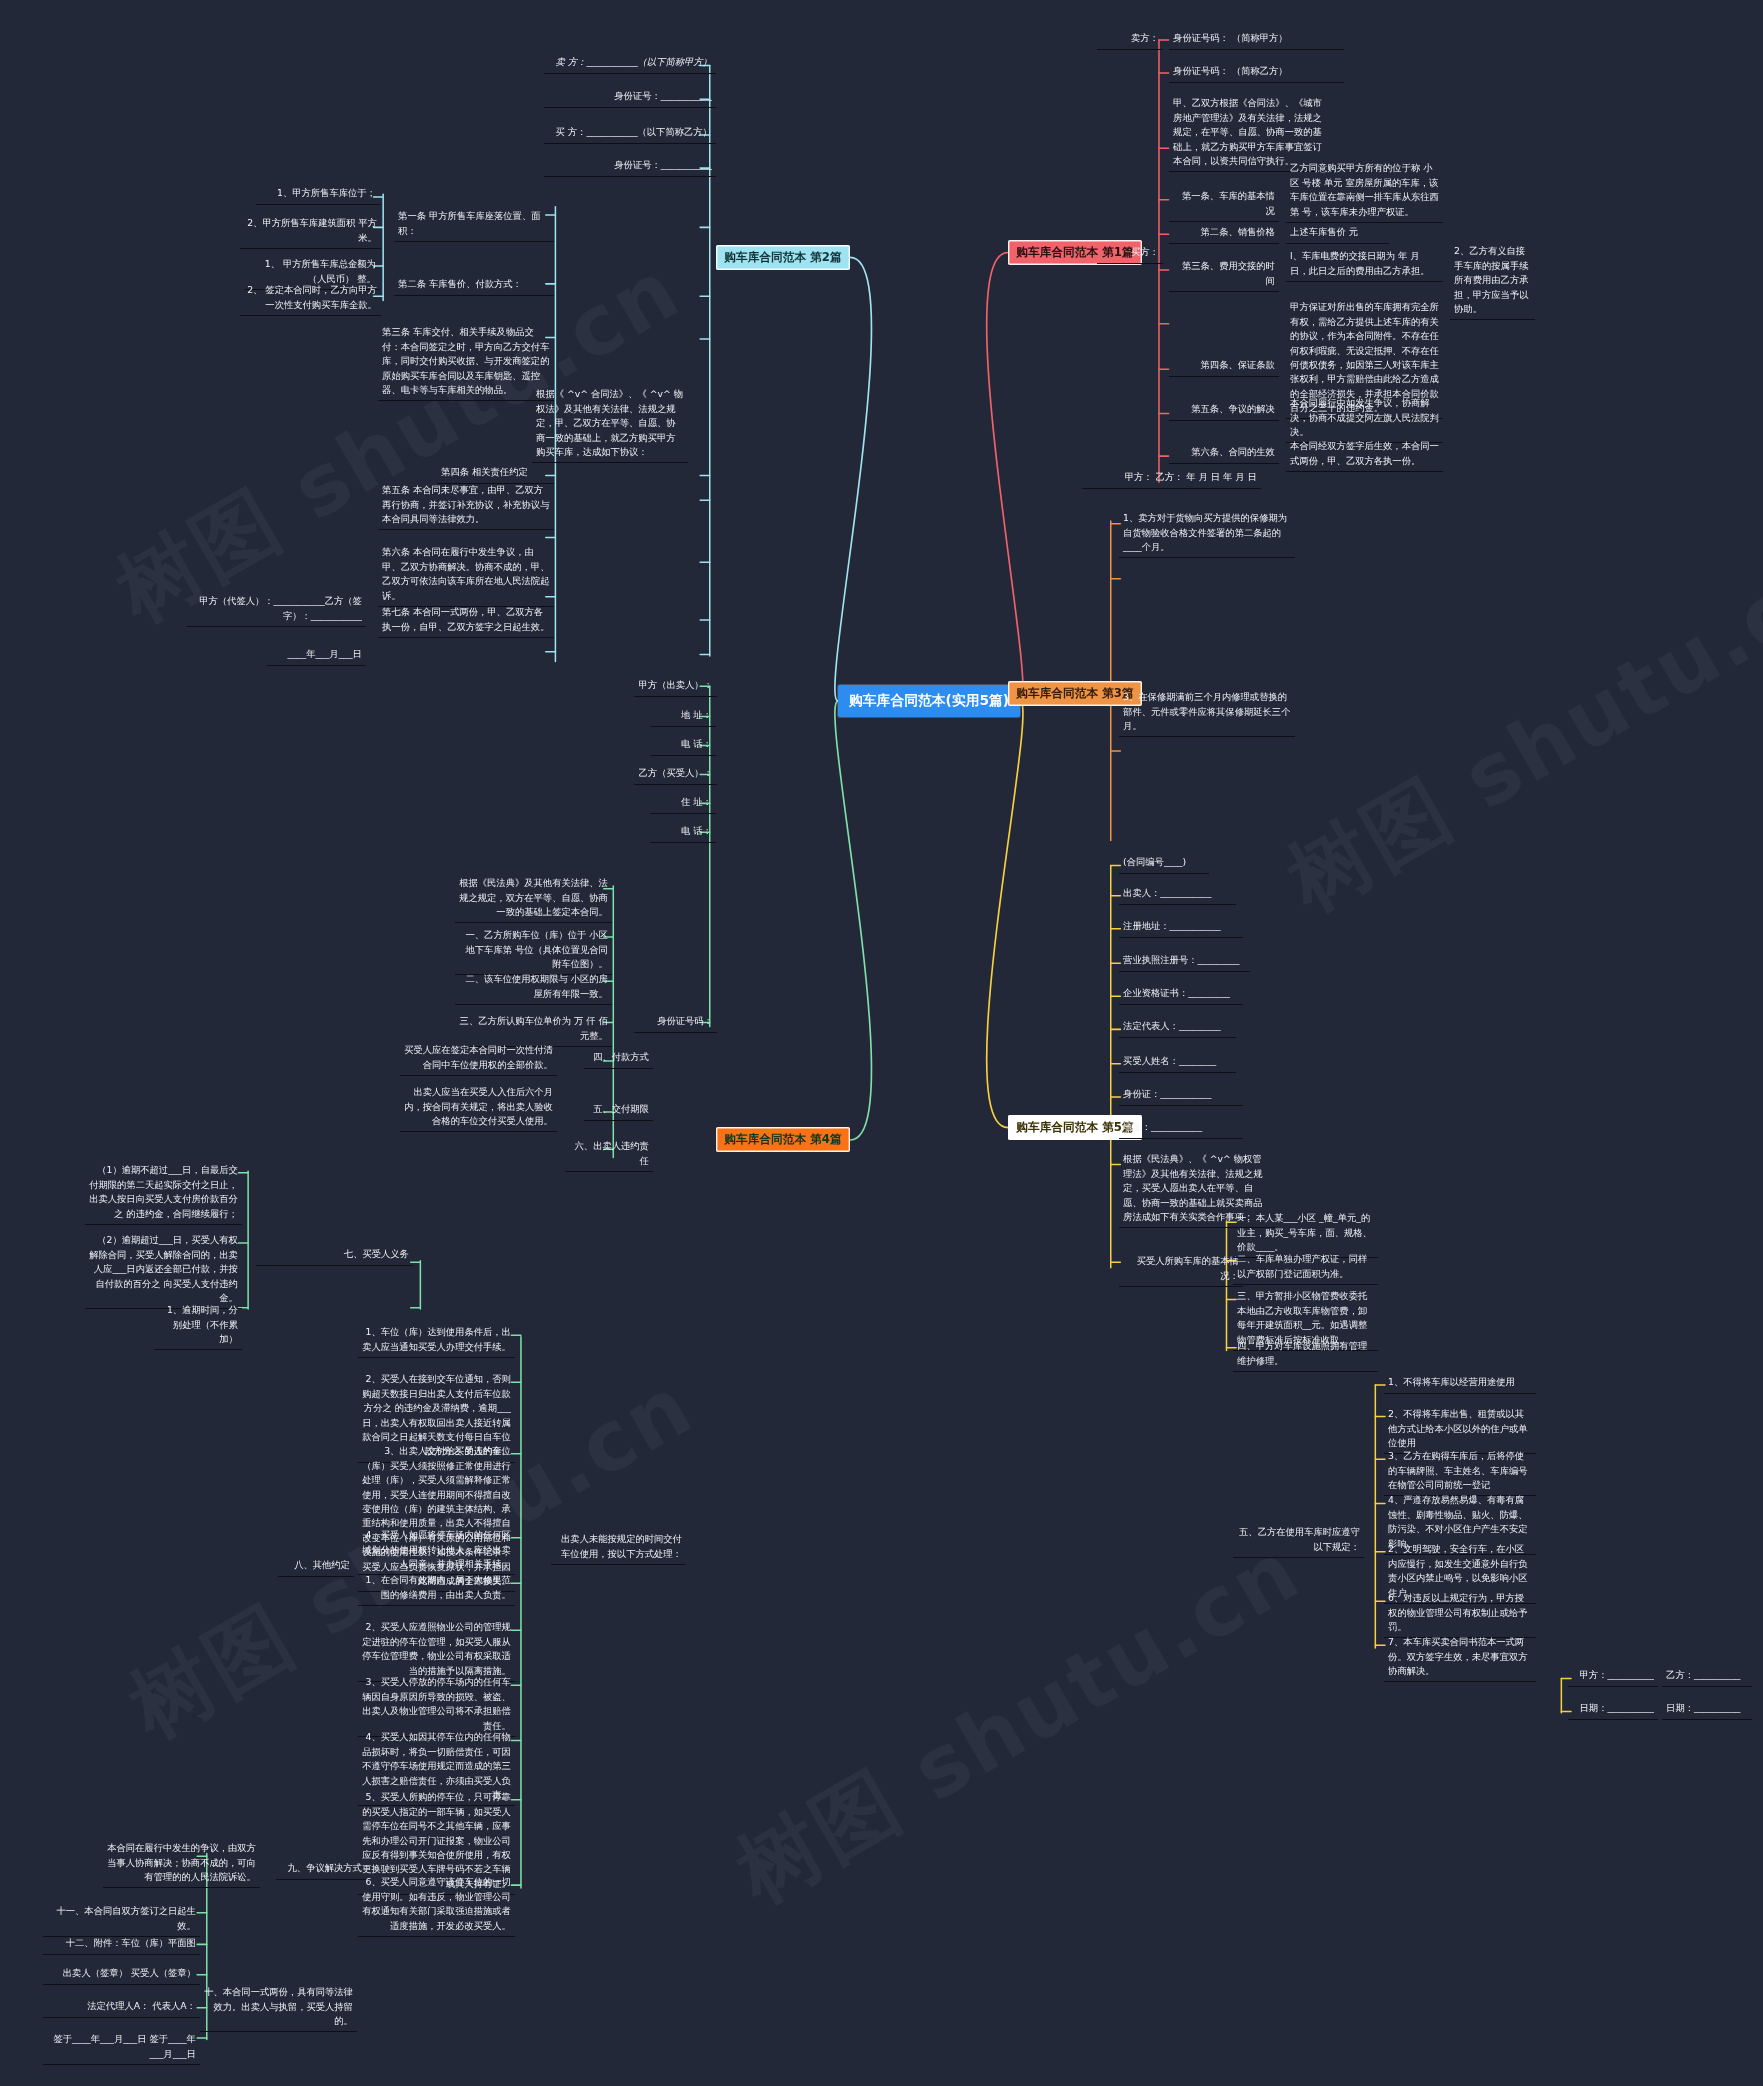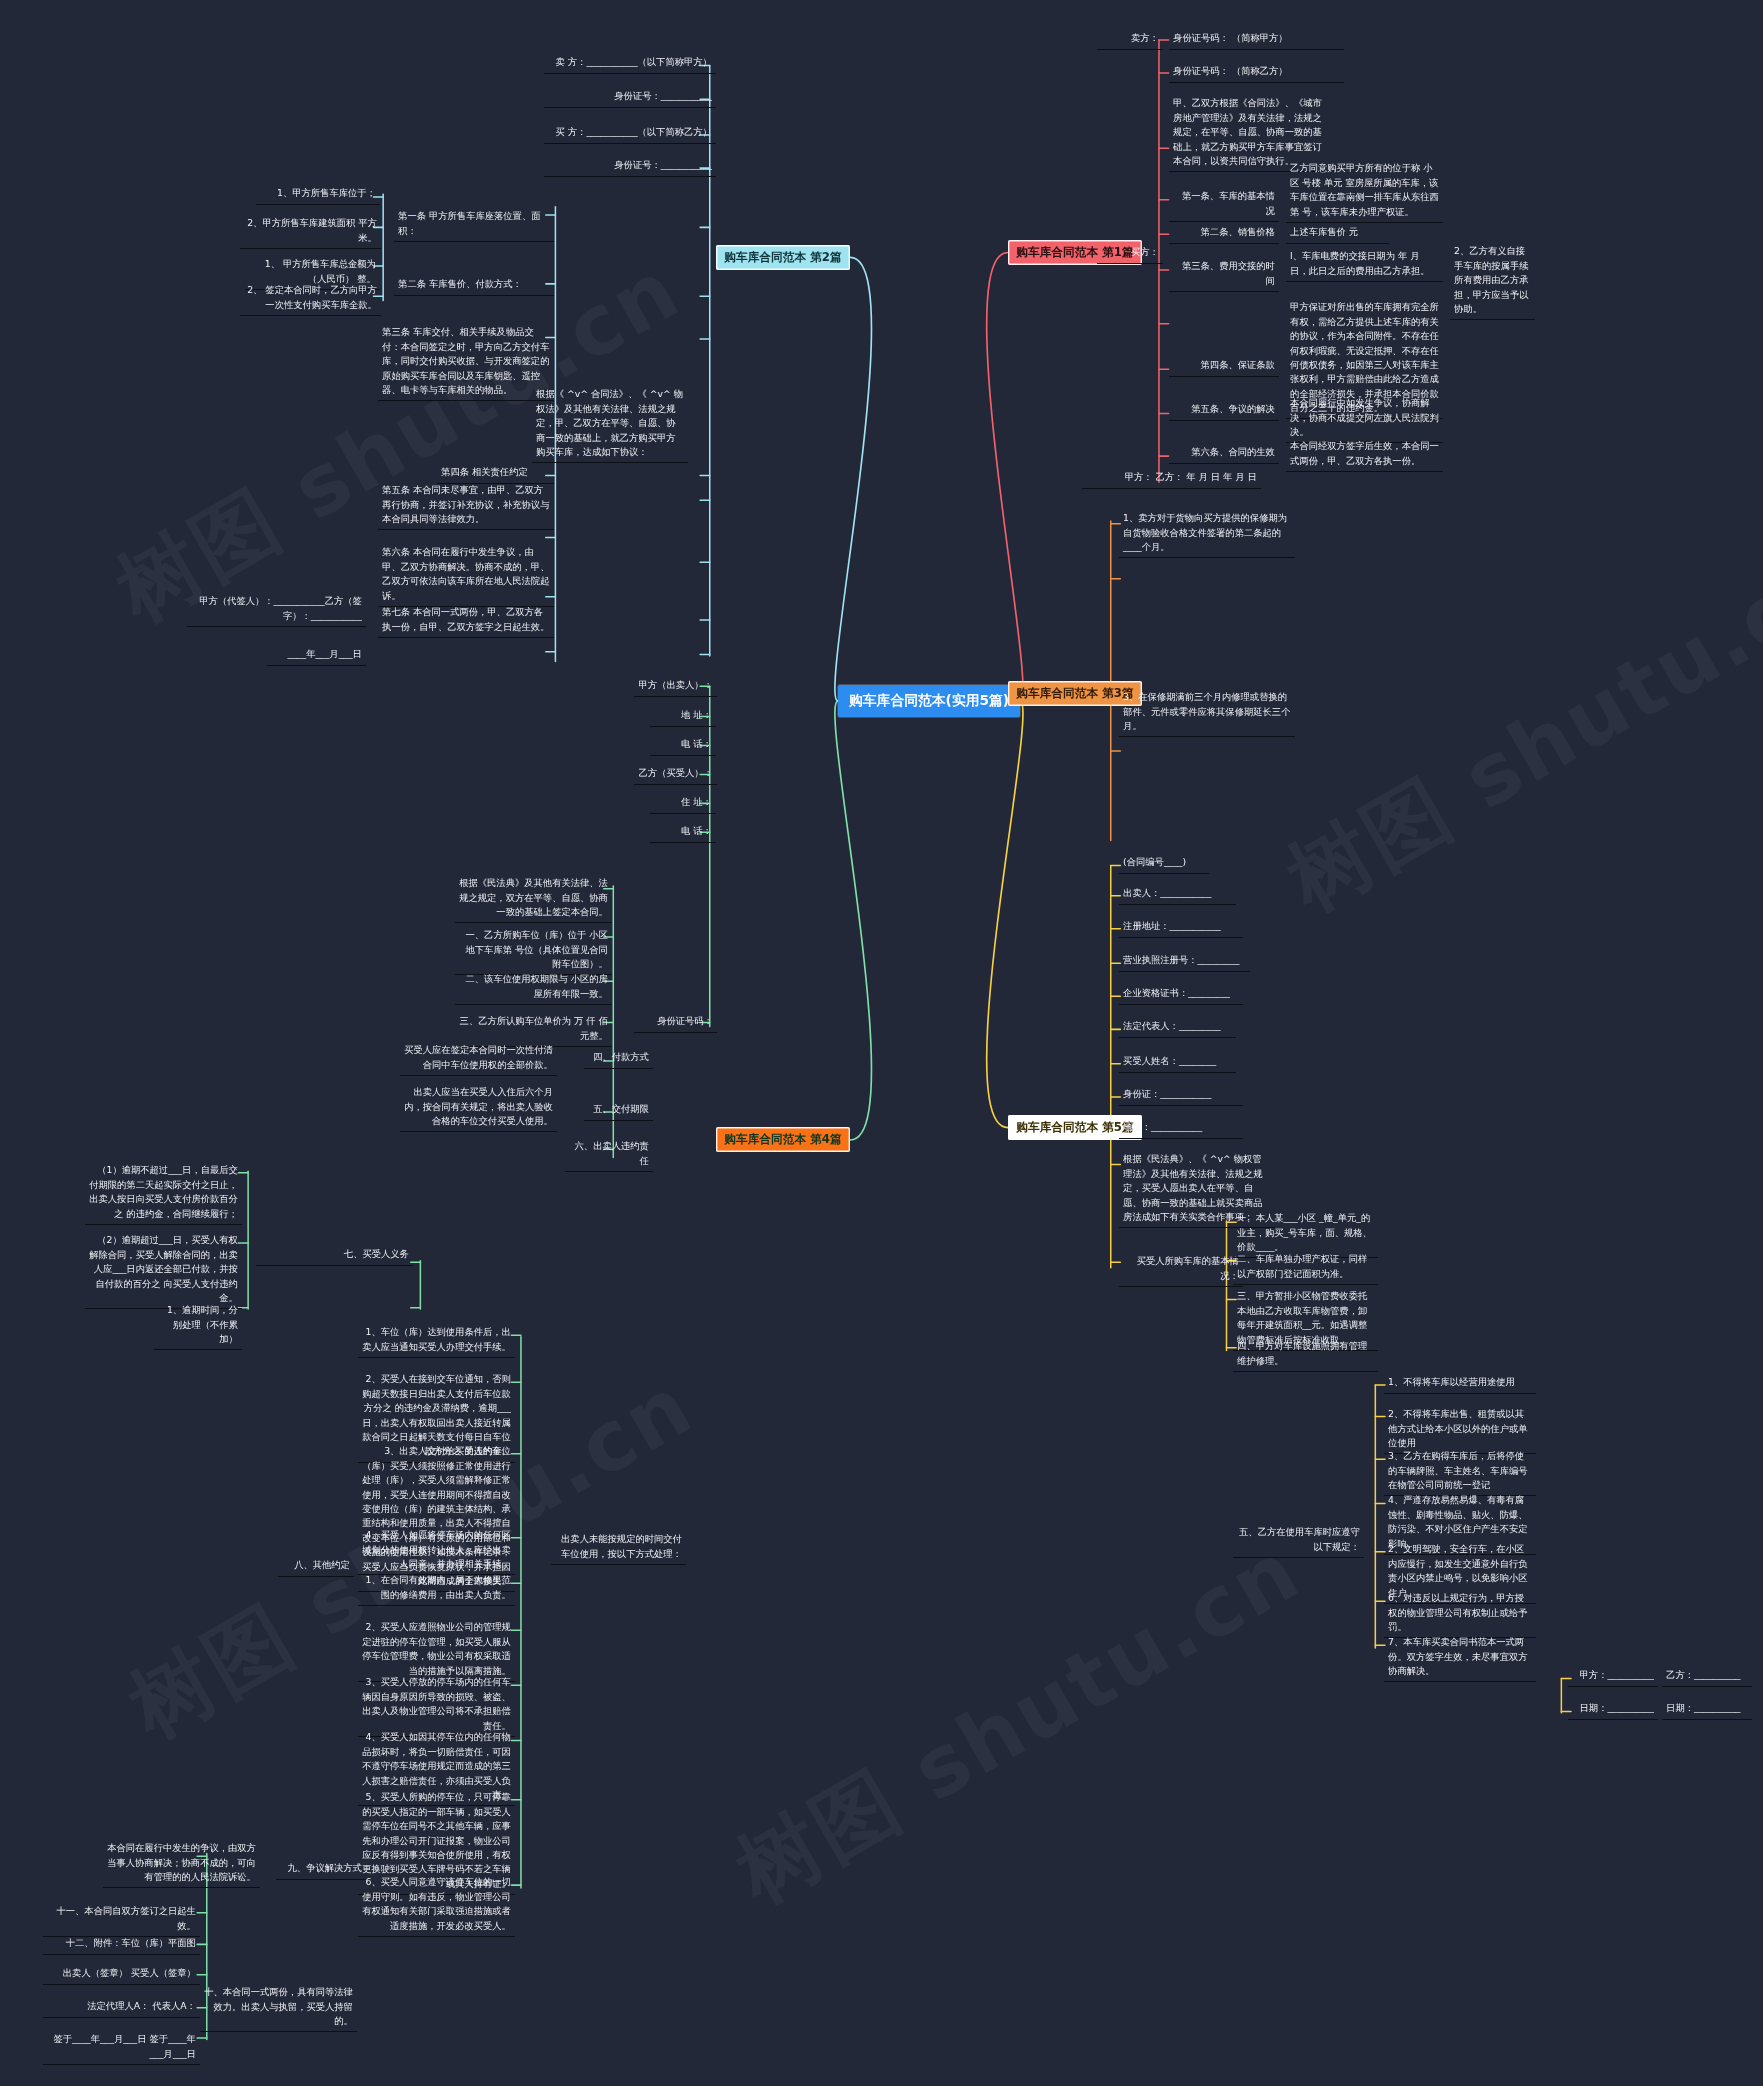--- a/index.html
+++ b/index.html
@@ -194,7 +194,7 @@
   <div class="node leaf r" style="left:1082px;top:469px;width:179px;">甲方： 乙方：        年 月 日 年 月 日</div>
 
   <div class="node chip c2" style="left:716px;top:245px;">购车库合同范本 第2篇</div>
-  <div class="node leaf r" style="left:544px;top:54px;width:172px;">卖 方：___________（以下简称甲方）</div>
+  <div class="node leaf r" style="left:544px;top:54px;width:172px;font-style:italic;">卖 方：___________（以下简称甲方）</div>
   <div class="node leaf r" style="left:544px;top:88px;width:172px;">身份证号：___________</div>
   <div class="node leaf r" style="left:544px;top:124px;width:172px;">买 方：___________（以下简称乙方）</div>
   <div class="node leaf r" style="left:544px;top:157px;width:172px;">身份证号：___________</div>

